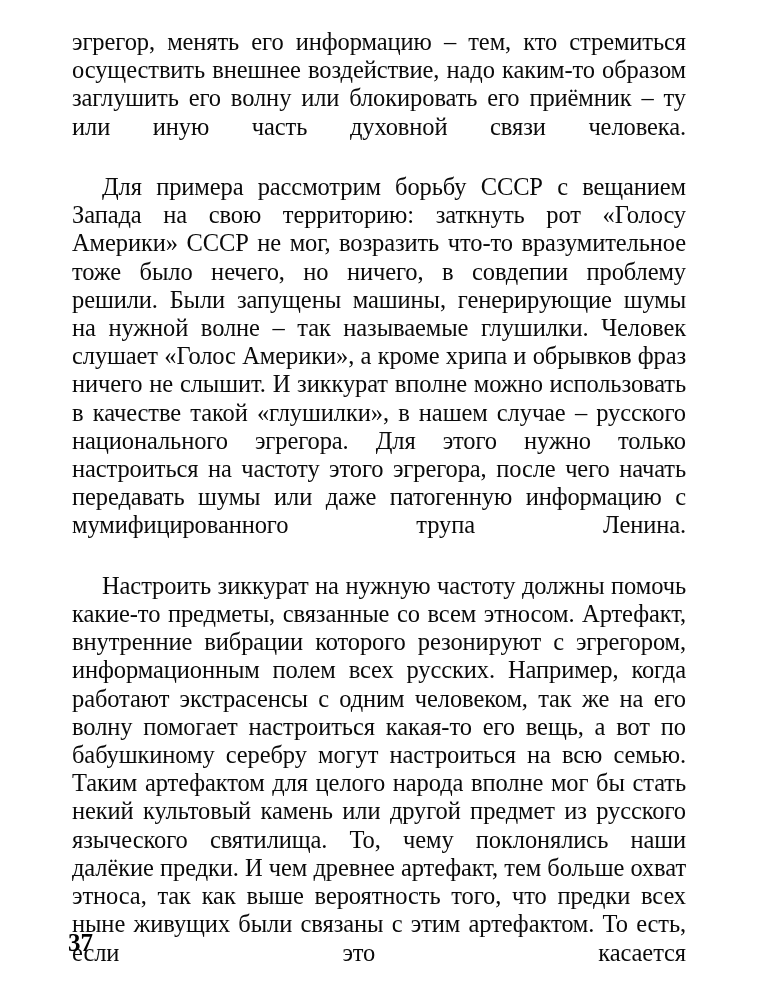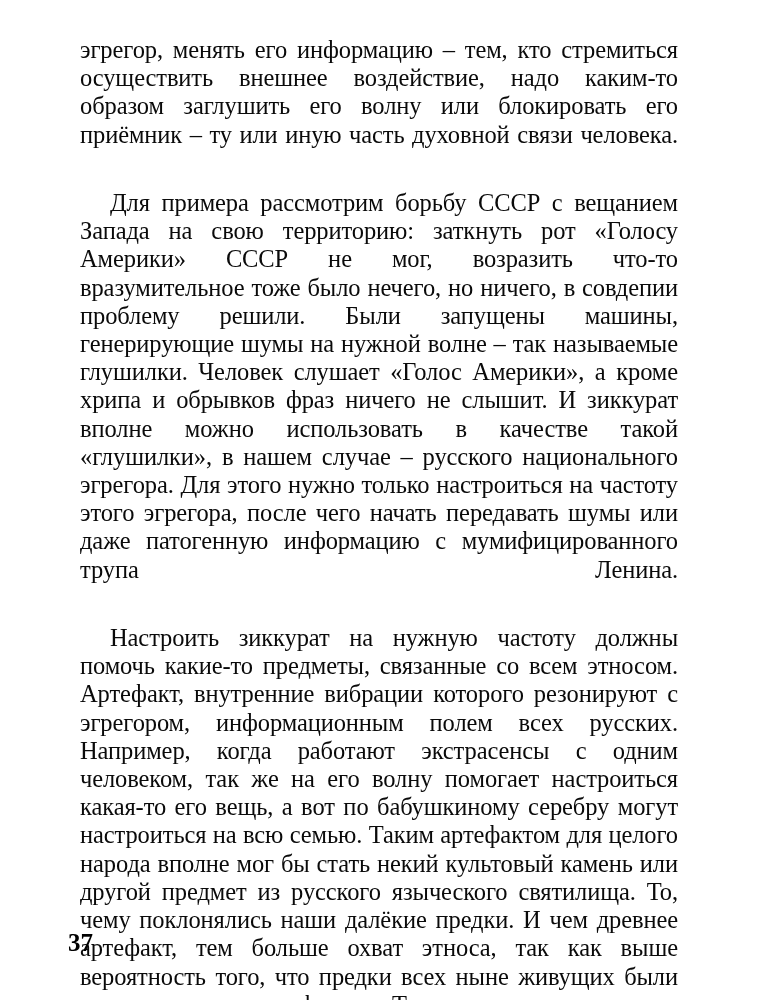--- a/index.html
+++ b/index.html
@@ -39,7 +39,7 @@
   }
 
   #textblock p {
-    margin: 12px;
+    margin: 4px;
     text-indent: 30px;
     text-align: justify;
   }

